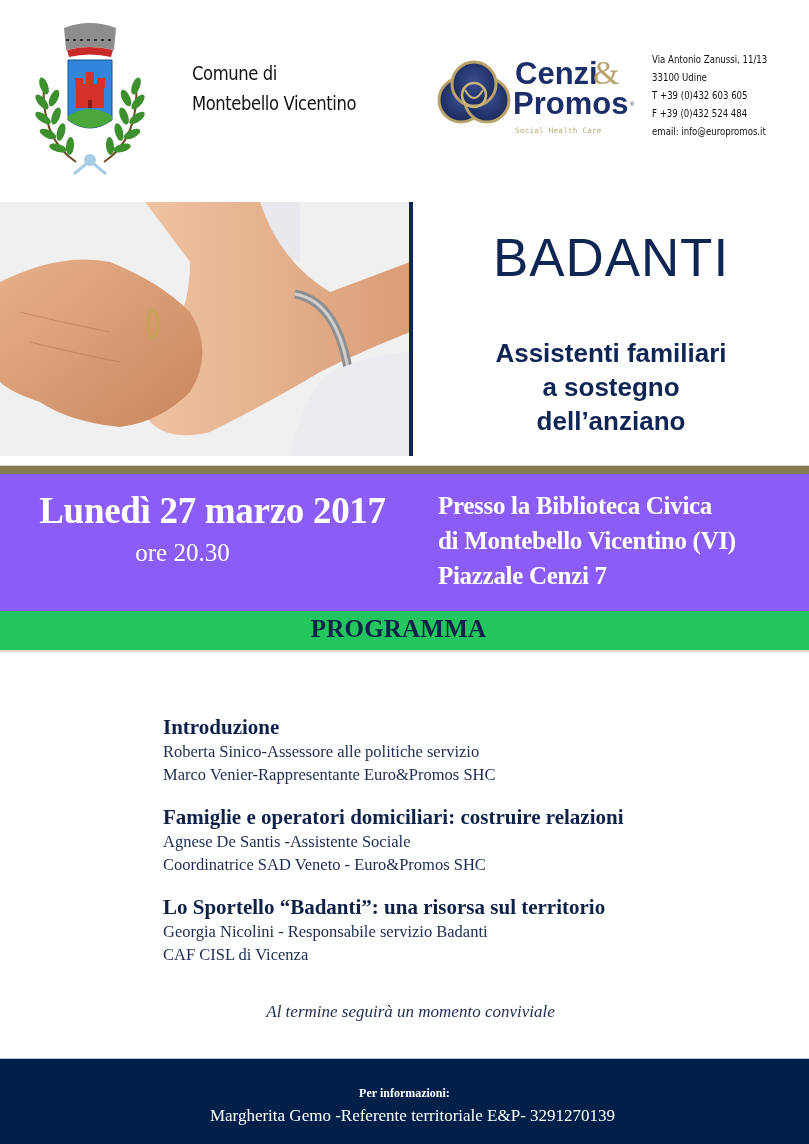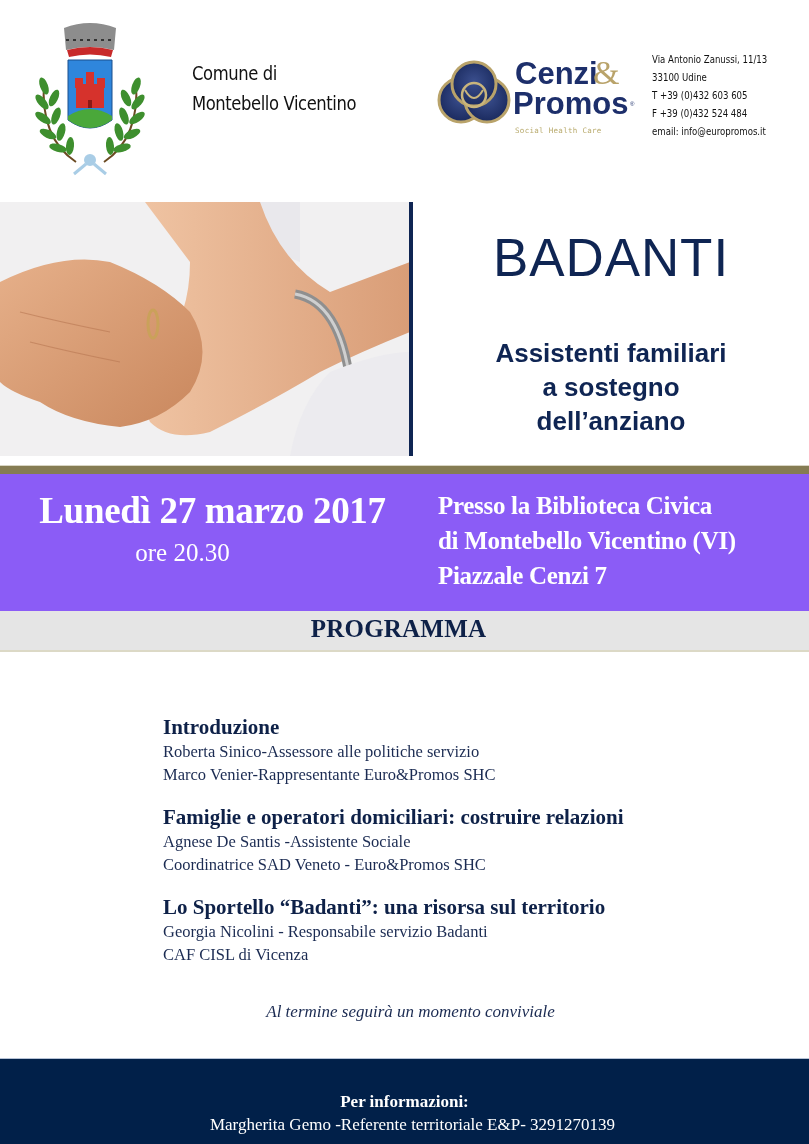--- a/index.html
+++ b/index.html
@@ -31,7 +31,7 @@
   .date-main { position: absolute; left: 10px; top: 16px; width: 405px; text-align: center; font-size: 37px; font-weight: bold; line-height: 42px; letter-spacing: -0.3px; }
   .date-time { position: absolute; left: 10px; top: 64px; width: 345px; text-align: center; font-size: 25px; line-height: 30px; }
   .venue { position: absolute; left: 438px; top: 14px; font-size: 25px; font-weight: bold; line-height: 35px; letter-spacing: -0.3px; }
-  .prog-band { position: absolute; left: 0; top: 611px; width: 809px; height: 41px; background: #e5e5e5; border-bottom: 2px solid #dcd9c6; }
+  .prog-band { position: absolute; left: 0; top: 611px; width: 809px; height: 41px; background: #22c55e; border-bottom: 2px solid #dcd9c6; }
   .prog-title { position: absolute; left: 0; top: 4px; width: 797px; text-align: center; font-size: 25px; font-weight: bold; color: #0e2148; letter-spacing: 0.2px; }
 
   

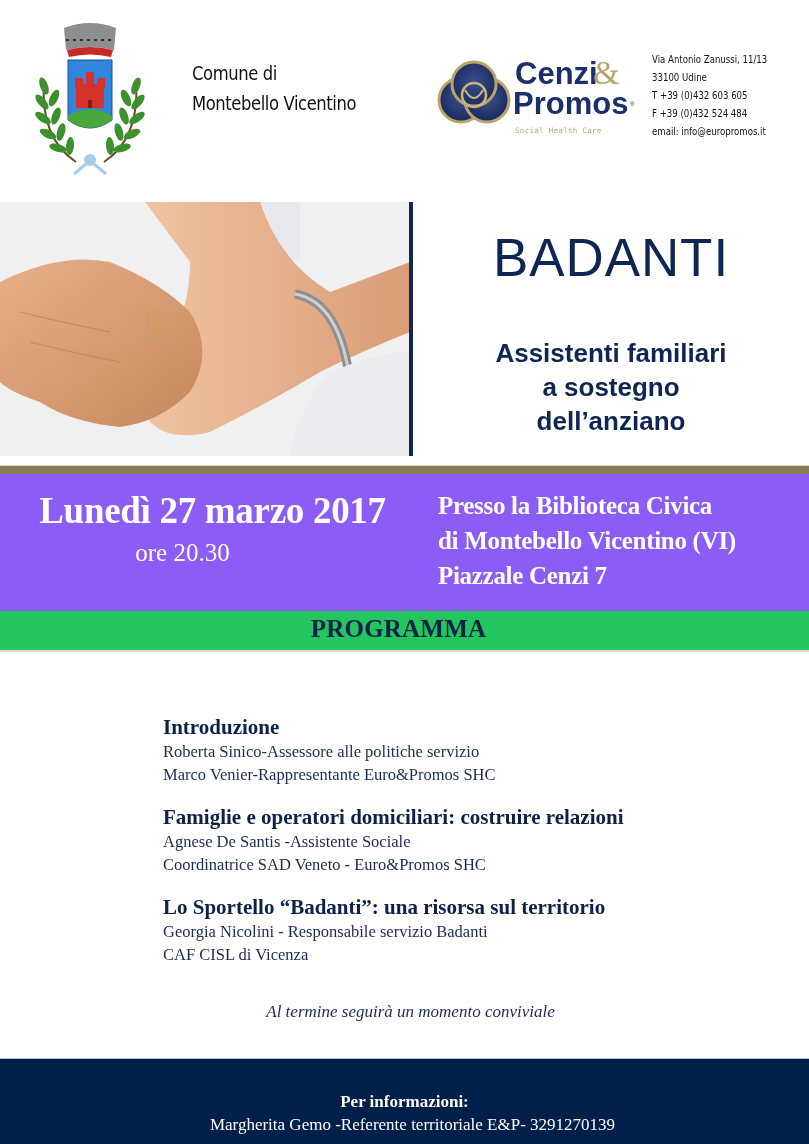--- a/index.html
+++ b/index.html
@@ -43,7 +43,7 @@
 
   
   .footer { position: absolute; left: 0; top: 1058px; width: 809px; height: 86px; background: #012049; border-top: 1px solid #b7c3d6; color: #ffffff; text-align: center; }
-  .footer-label { margin-top: 32px; font-size: 17px; font-weight: bold; line-height: 22px; }
+  .footer-label { margin-top: 23px; font-size: 12px; font-weight: bold; line-height: 22px; }
   .footer-contact { font-size: 17px; line-height: 24px; padding-left: 16px; }
 </style>
 </head>

